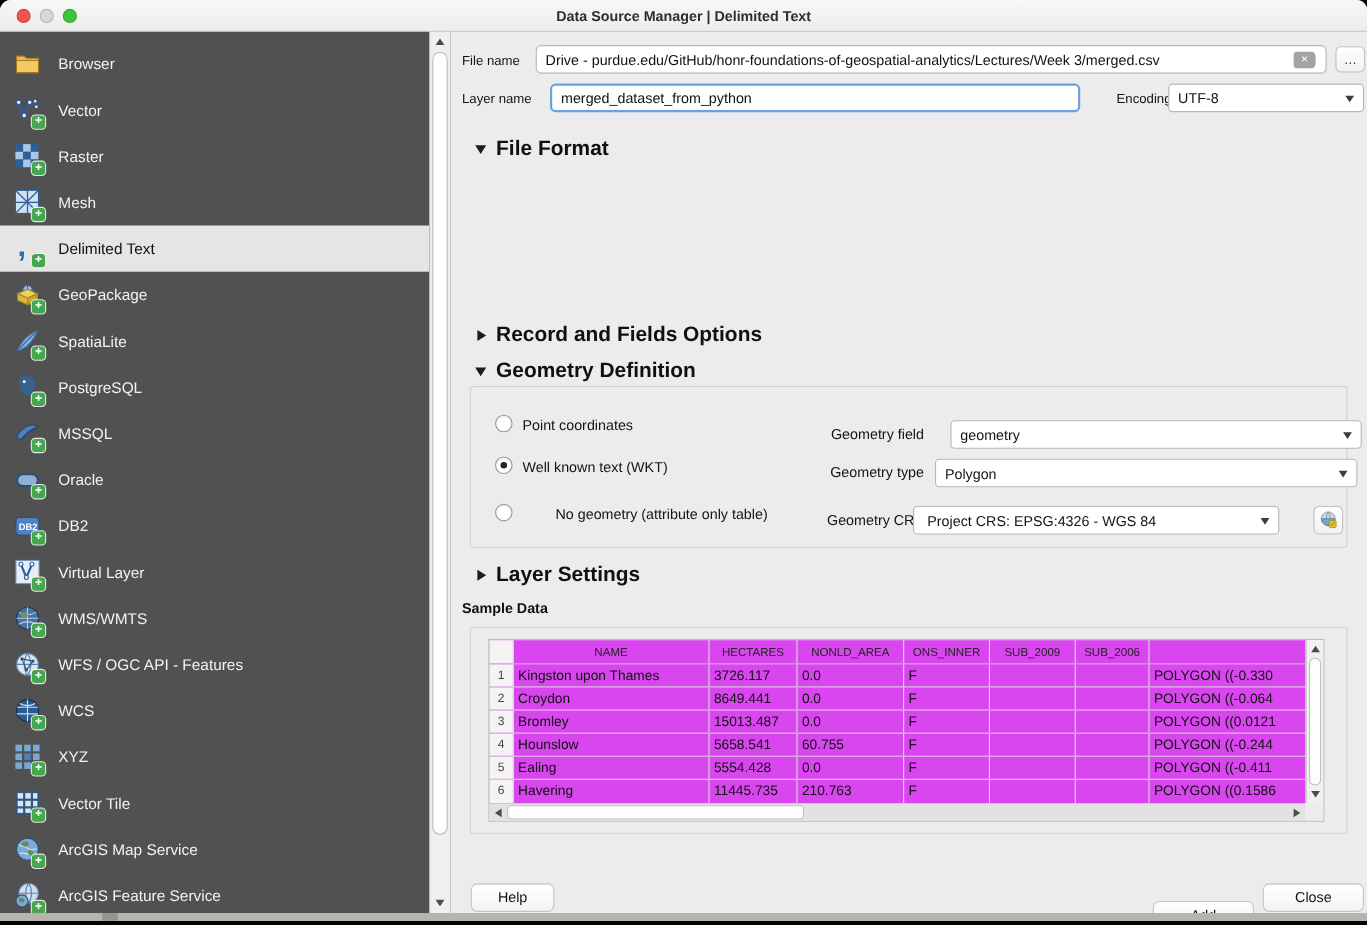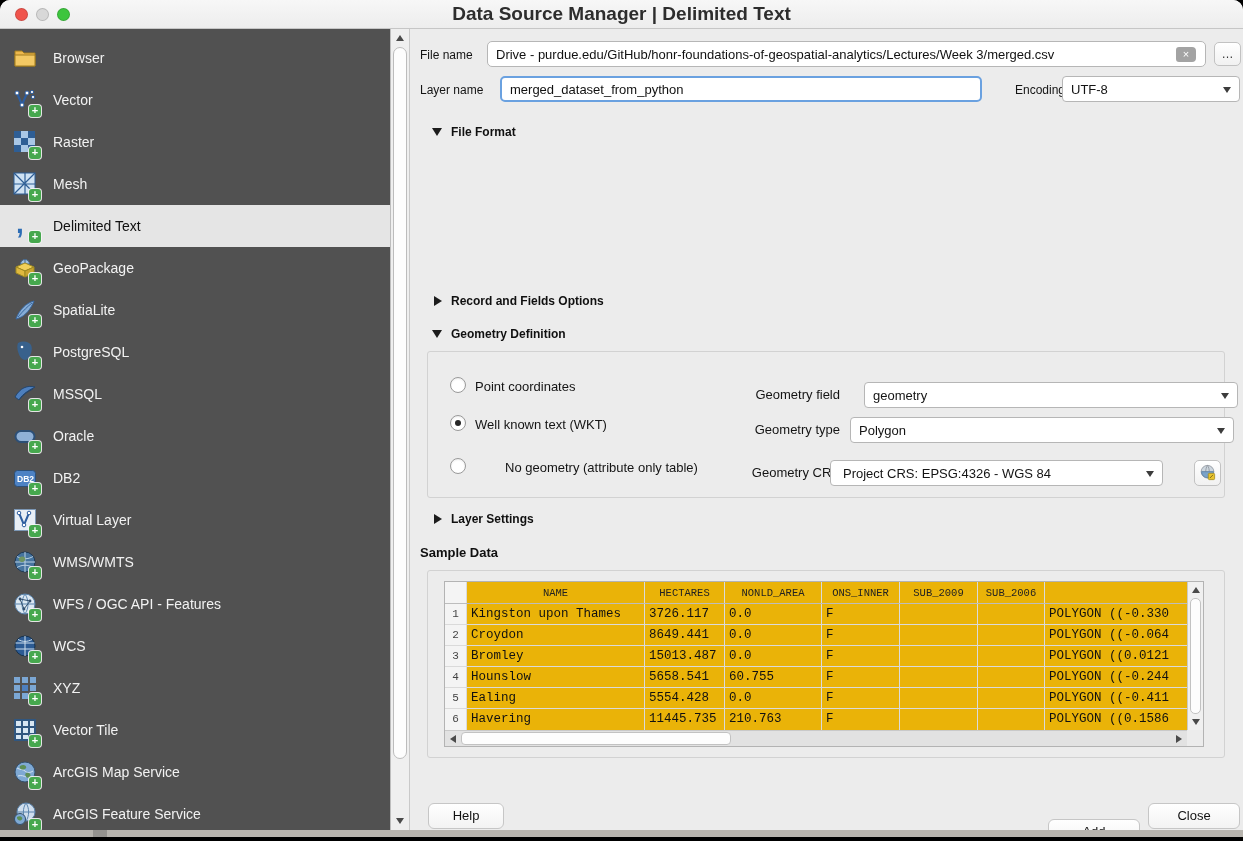--- a/index.html
+++ b/index.html
@@ -13,7 +13,7 @@
   .traffic { position:absolute; left:15px; top:8px; display:flex; gap:8px; }
   .light { width:13px; height:13px; border-radius:50%; border:1px solid rgba(0,0,0,.15); }
   .l-close{ background:#f0544c; } .l-min{ background:#d8d8d8; } .l-zoom{ background:#3dc53e; }
-  .title { font-size:19px; font-weight:bold; color:#2d2d2d; }
+  .title { font-size:13px; font-weight:bold; color:#2d2d2d; }
 
   
   .main { position:absolute; top:29px; bottom:11px; left:0; right:0; display:flex; }

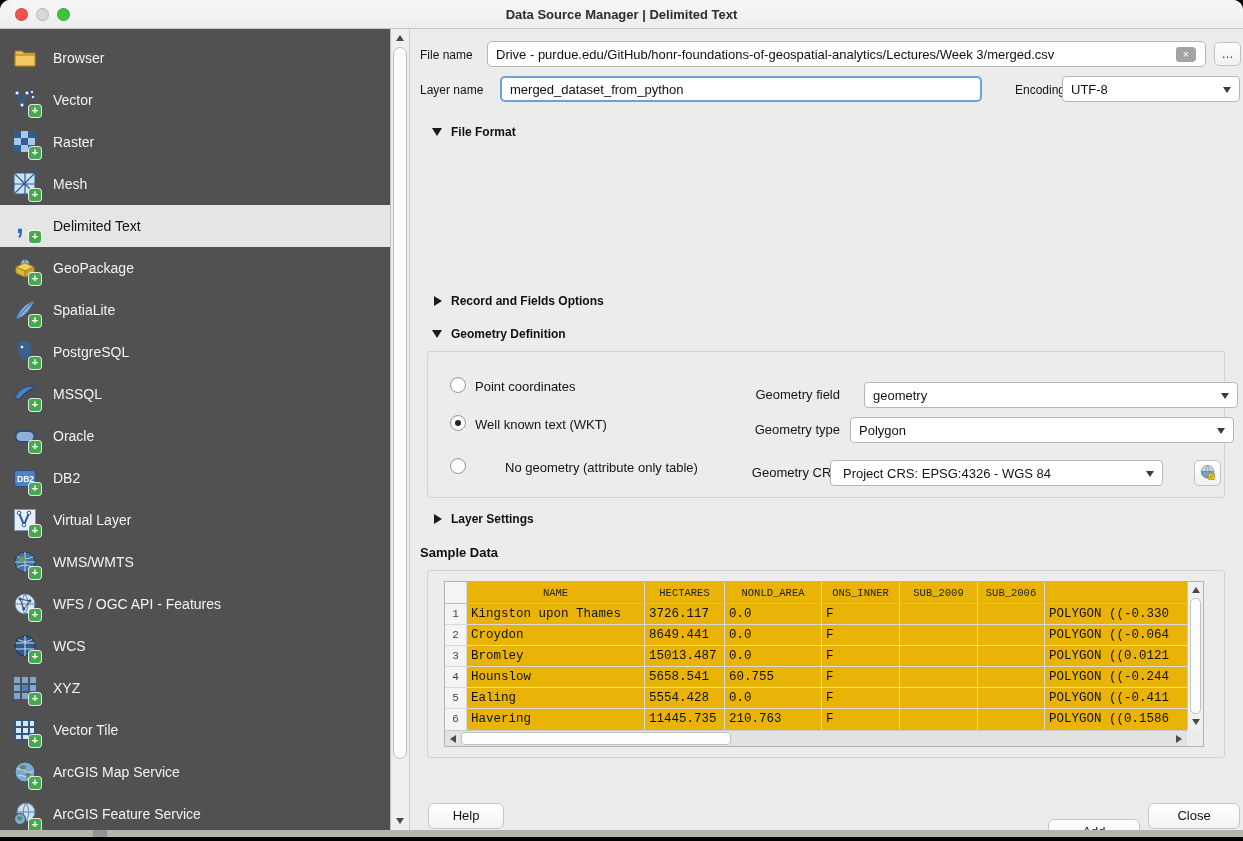--- a/index.html
+++ b/index.html
@@ -52,7 +52,7 @@
            padding:5px 22px 0 8px; font-size:13px; white-space:nowrap; overflow:hidden; cursor:pointer; }
   .combo .carrow { position:absolute; right:8px; top:10px; width:0; height:0;
                    border-left:4px solid transparent; border-right:4px solid transparent; border-top:6px solid #3c3c3c; }
-  .sect-head { position:absolute; display:flex; align-items:center; gap:9px; font-weight:bold; font-size:12px; color:#101010; cursor:pointer; }
+  .sect-head { position:absolute; display:flex; align-items:center; gap:9px; font-weight:bold; font-size:19px; color:#101010; cursor:pointer; }
   .tri { width:0; height:0; }
   .tri.down  { border-left:5.5px solid transparent; border-right:5.5px solid transparent; border-top:8px solid #1c1c1c; }
   .tri.right { border-top:5.5px solid transparent; border-bottom:5.5px solid transparent; border-left:8px solid #1c1c1c; }

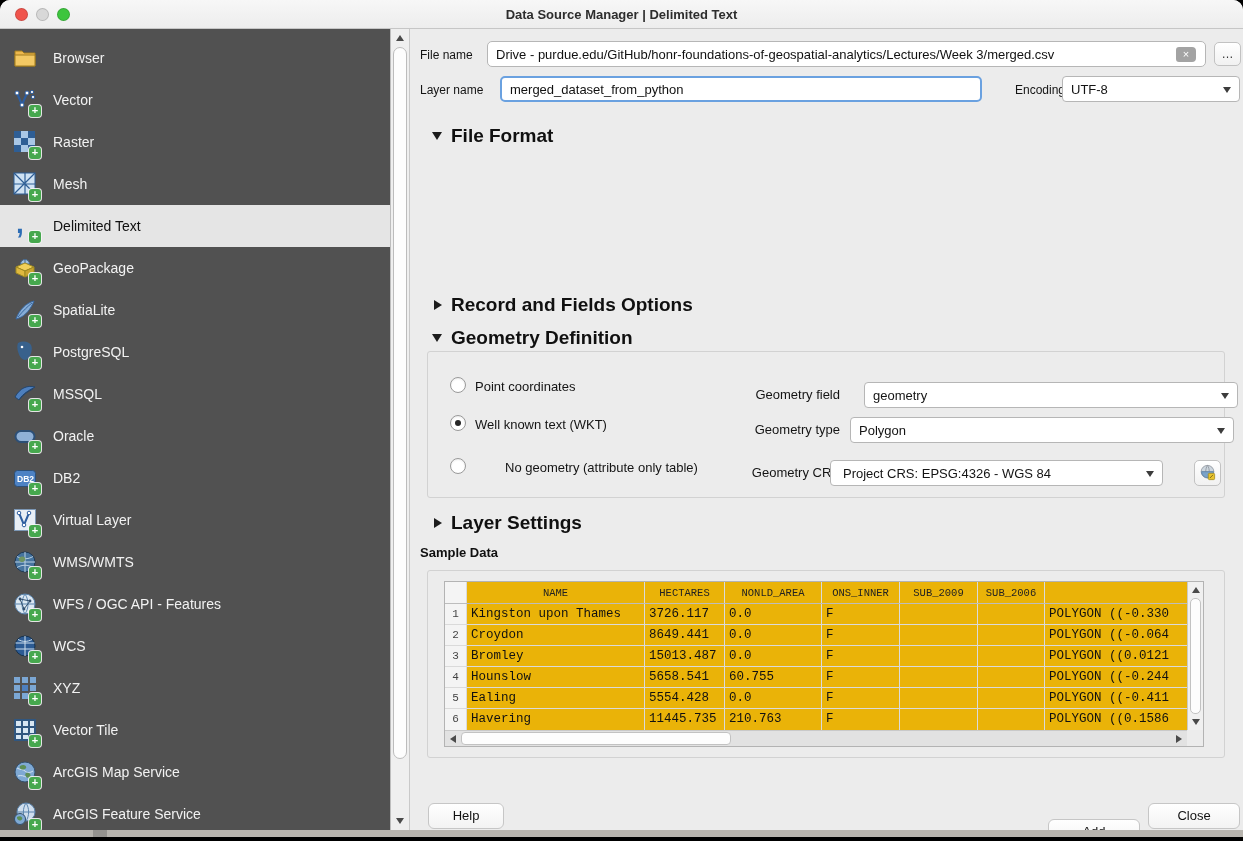--- a/index.html
+++ b/index.html
@@ -67,7 +67,7 @@
   
   .table { position:absolute; left:16px; top:10px; width:760px; background:#fff;
            border:1px solid #b3b3b3; padding-right:16px; padding-bottom:16px; font-size:12.5px; }
-  .trow { display:flex; height:21px; border-bottom:1px solid #dadada; background:#eab308;font-family:Liberation Mono, monospace; }
+  .trow { display:flex; height:21px; border-bottom:1px solid #dadada; background:#d946ef; }
   .trow.thead { height:22px; border-bottom:1px solid #bdbdbd; }
   .tc { border-right:1px solid #dadada; padding:3px 4px 0; white-space:nowrap; overflow:hidden; color:#111; }
   .thead .tc { text-align:center; font-size:10.5px; padding-top:5px; color:#222; }

